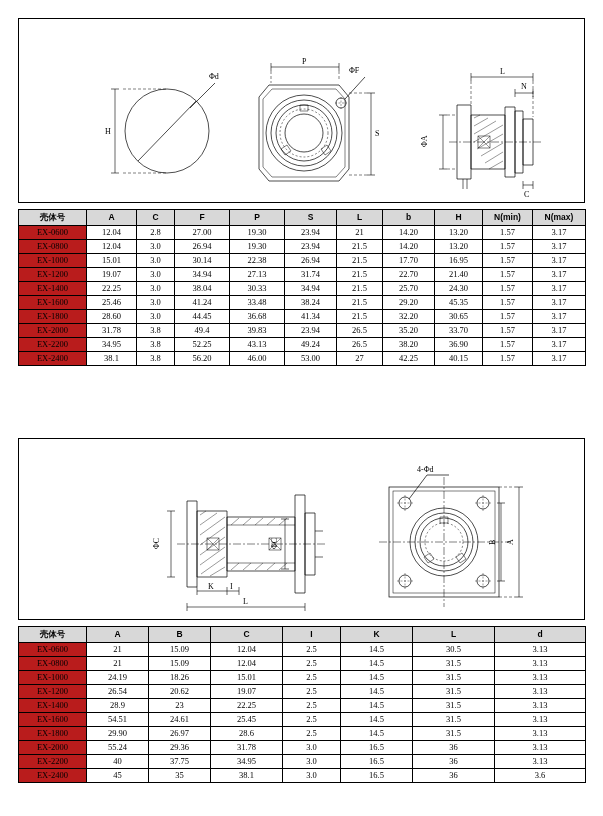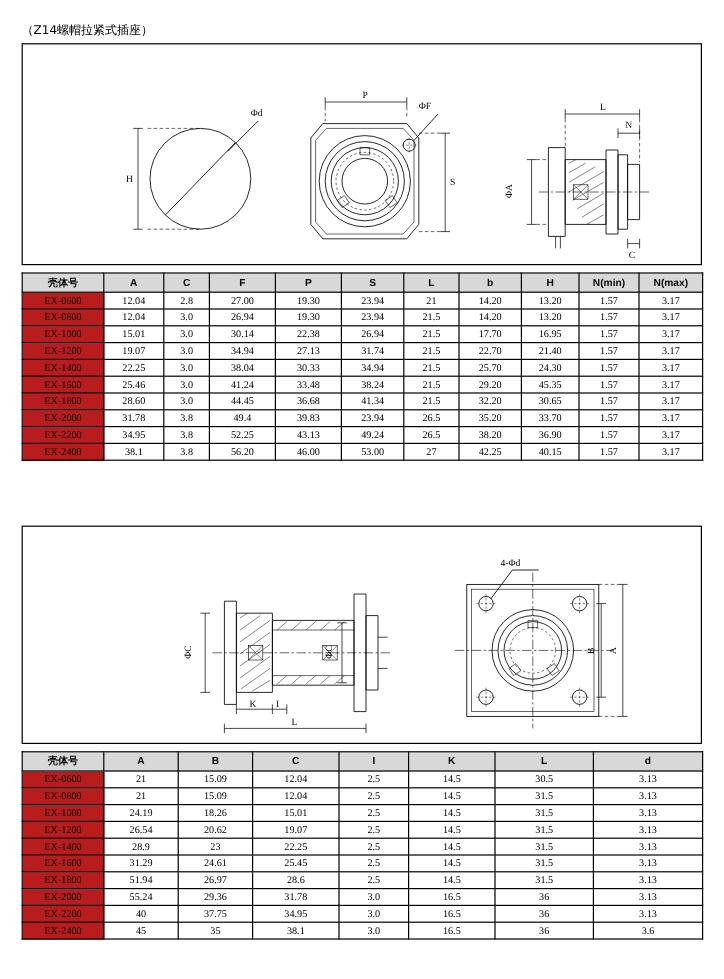--- a/index.html
+++ b/index.html
@@ -85,7 +85,6 @@
 
   <div class="section" style="top:18px;">
 
-    <div class="section-title">（Z14螺帽拉紧式插座）</div>
 
     <div class="fig-box" style="height:185px;">
       <svg width="565" height="183" viewBox="0 0 565 183">

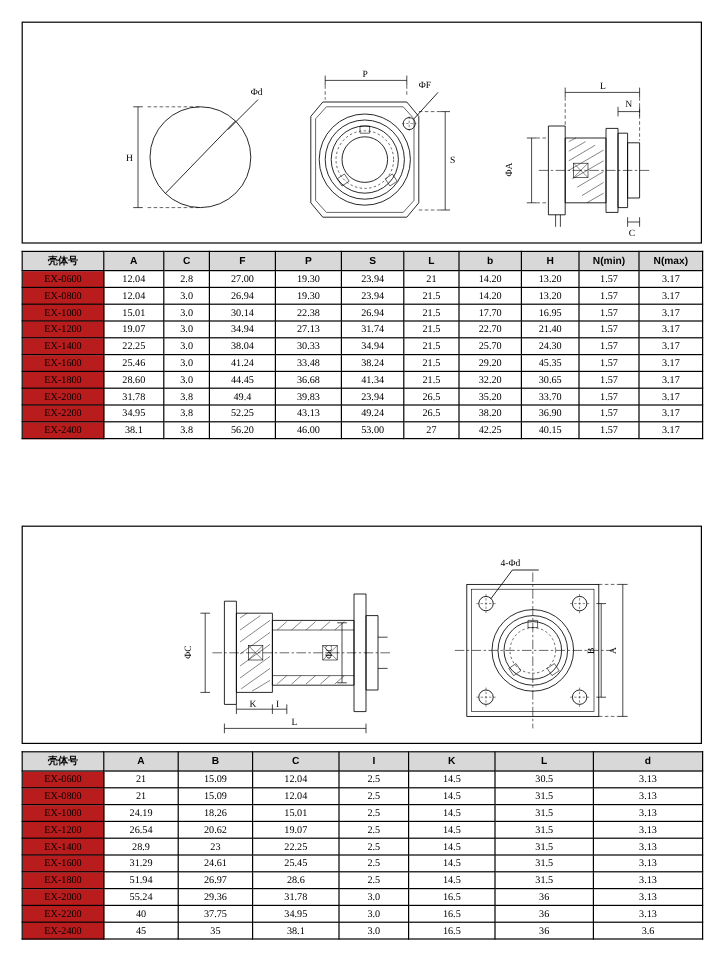--- a/index.html
+++ b/index.html
@@ -561,7 +561,7 @@
         </tr>
         <tr>
           <td>EX-1600</td>
-          <td>31.29</td>
+          <td>54.51</td>
           <td>24.61</td>
           <td>25.45</td>
           <td>2.5</td>

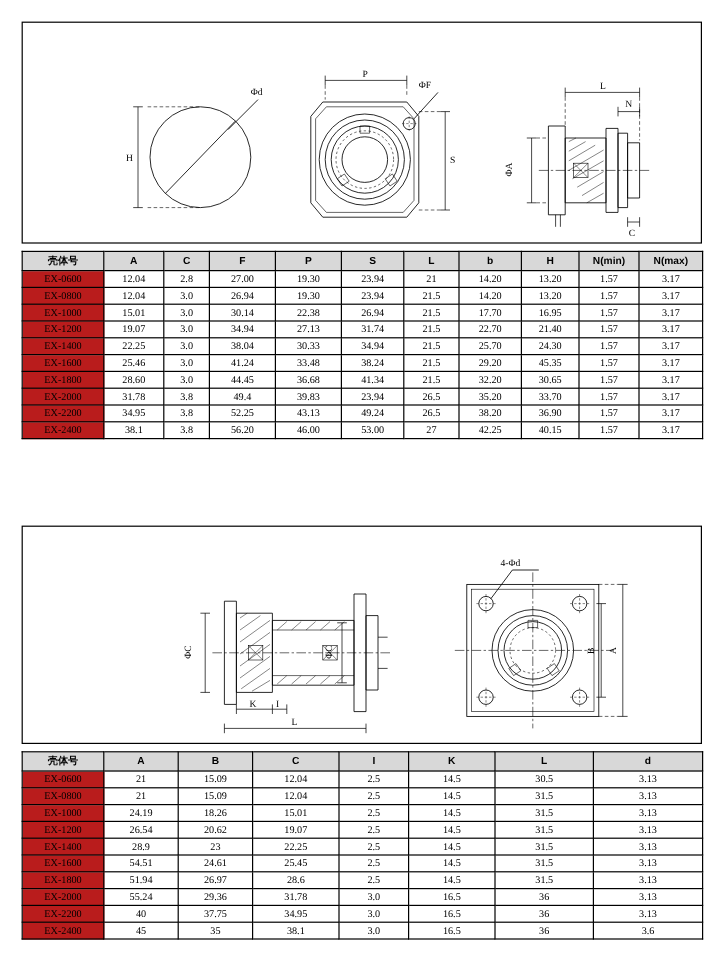--- a/index.html
+++ b/index.html
@@ -571,7 +571,7 @@
         </tr>
         <tr>
           <td>EX-1800</td>
-          <td>51.94</td>
+          <td>29.90</td>
           <td>26.97</td>
           <td>28.6</td>
           <td>2.5</td>

